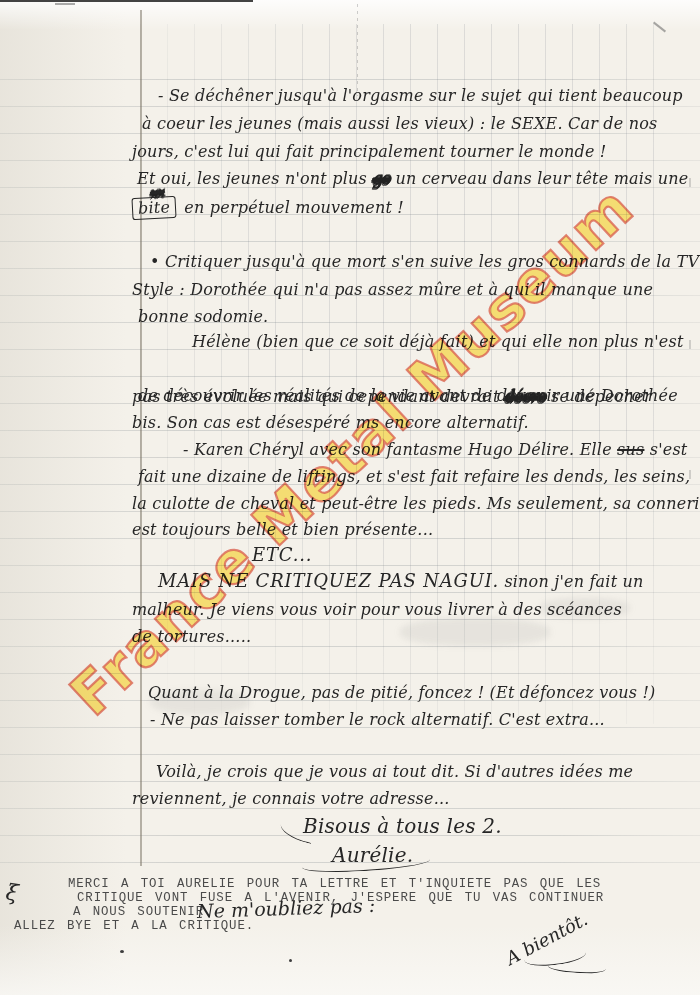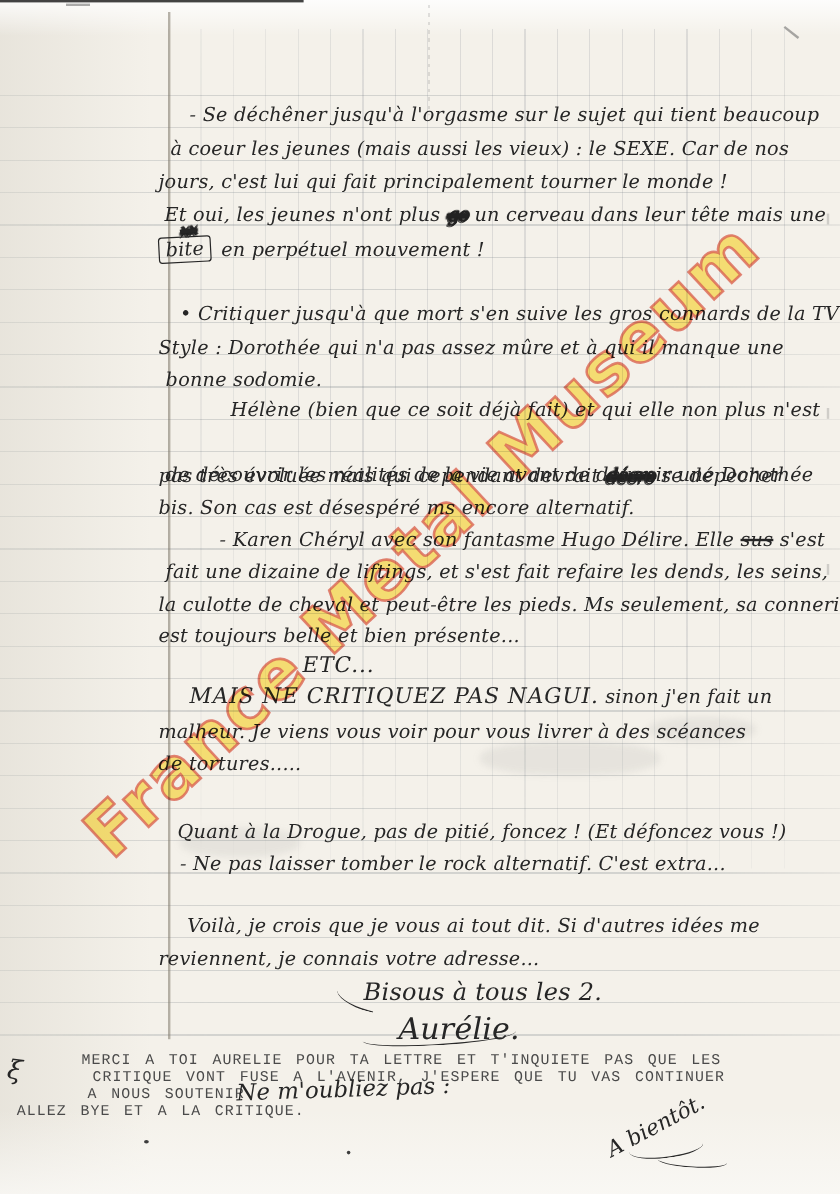--- a/index.html
+++ b/index.html
@@ -45,7 +45,7 @@
     text-decoration:line-through;text-decoration-thickness:3px;
     text-shadow:0 1px 0 #222,1px 0 0 #222,-1px 2px 0 rgba(34,34,34,.8),1px -1px 0 rgba(34,34,34,.7);}
   .seg-big{font-size:20px;}
-  .seg-sig{font-size:25px;}
+  .seg-sig{font-size:20px;}
   
   .typed-line{position:absolute;font-family:"Liberation Mono","DejaVu Sans Mono",monospace;
     font-size:12.4px;letter-spacing:.9px;word-spacing:3px;color:#4a4a4a;white-space:nowrap;}

